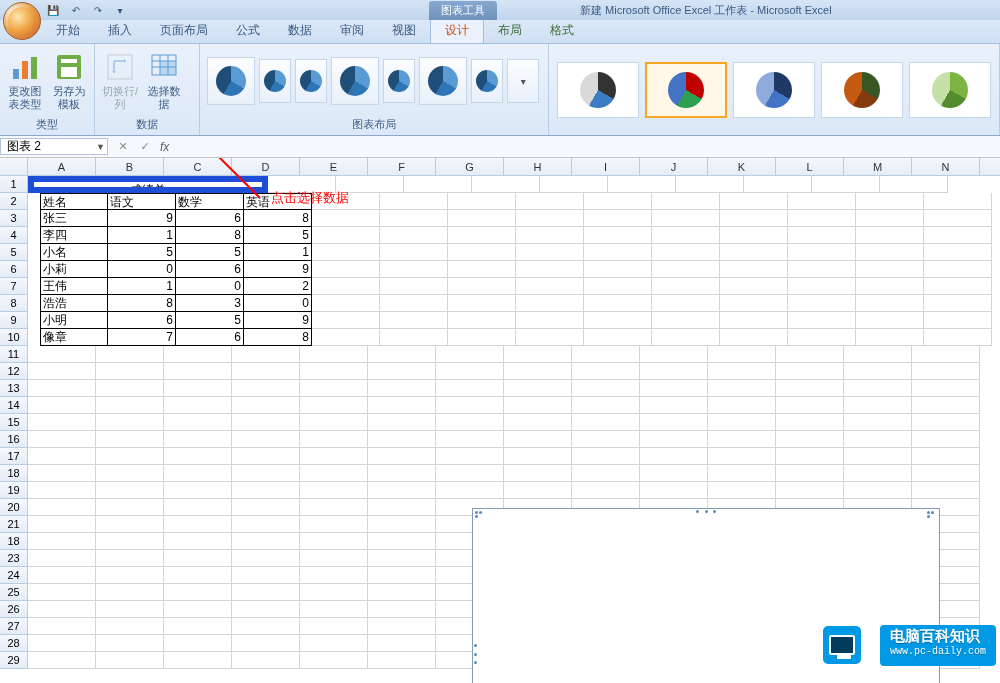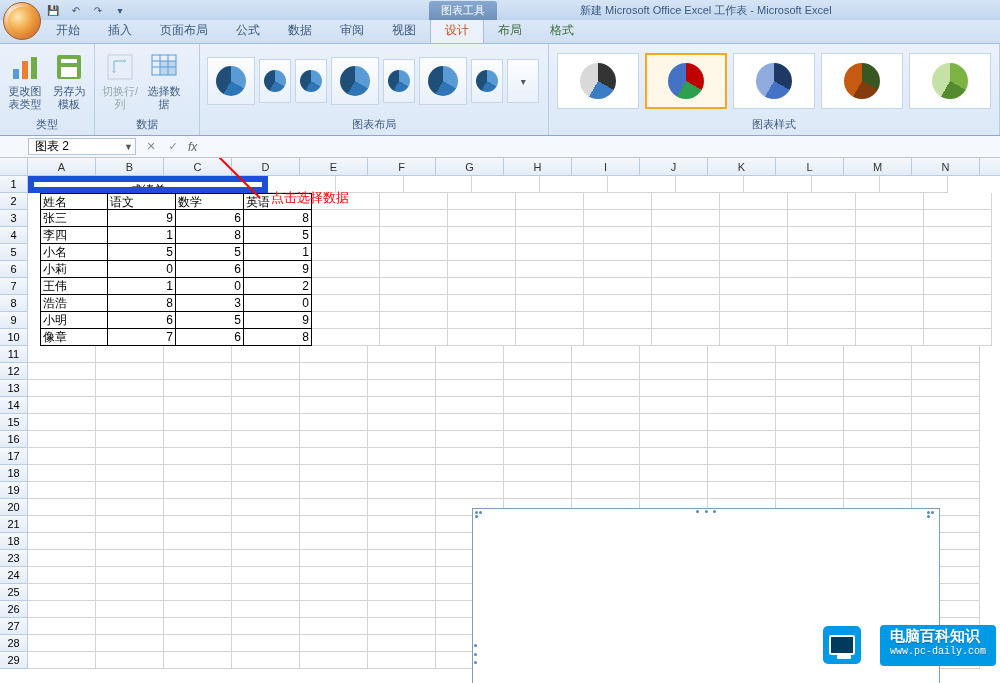--- a/index.html
+++ b/index.html
@@ -233,7 +233,6 @@
           <div class="pie-icon pie-mix5"></div>
         </div>
     </div>
-    <div class="group-label">图表样式</div>
   </div>
 </div>
 

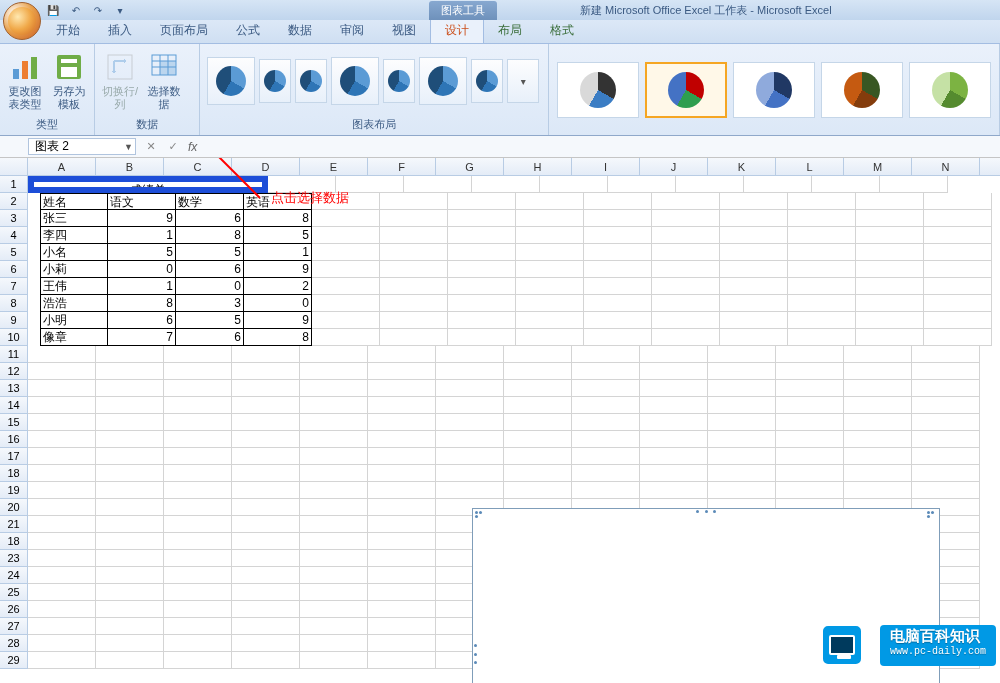--- a/index.html
+++ b/index.html
@@ -48,7 +48,7 @@
     
     
     .formula-row { height: 22px; border-bottom: 1px solid #c5c5c5; display: flex; align-items: center; background: #f5f8fc; }
-    .name-box { width: 108px; height: 17px; border: 1px solid #b0c4de; background: #fff; display: flex; align-items: center; padding-left: 6px; margin-left: 28px; font-size: 12px; }
+    .name-box { width: 108px; height: 17px; border: 1px solid #b0c4de; background: #fff; display: flex; align-items: center; padding-left: 6px; font-size: 12px; }
     .name-box-dd { margin-left: auto; margin-right: 2px; color: #555; font-size: 9px; }
     .fn-btns { display: flex; margin-left: 4px; }
     .fn-btn { width: 22px; height: 18px; display: flex; align-items: center; justify-content: center; color: #888; font-size: 11px; }

